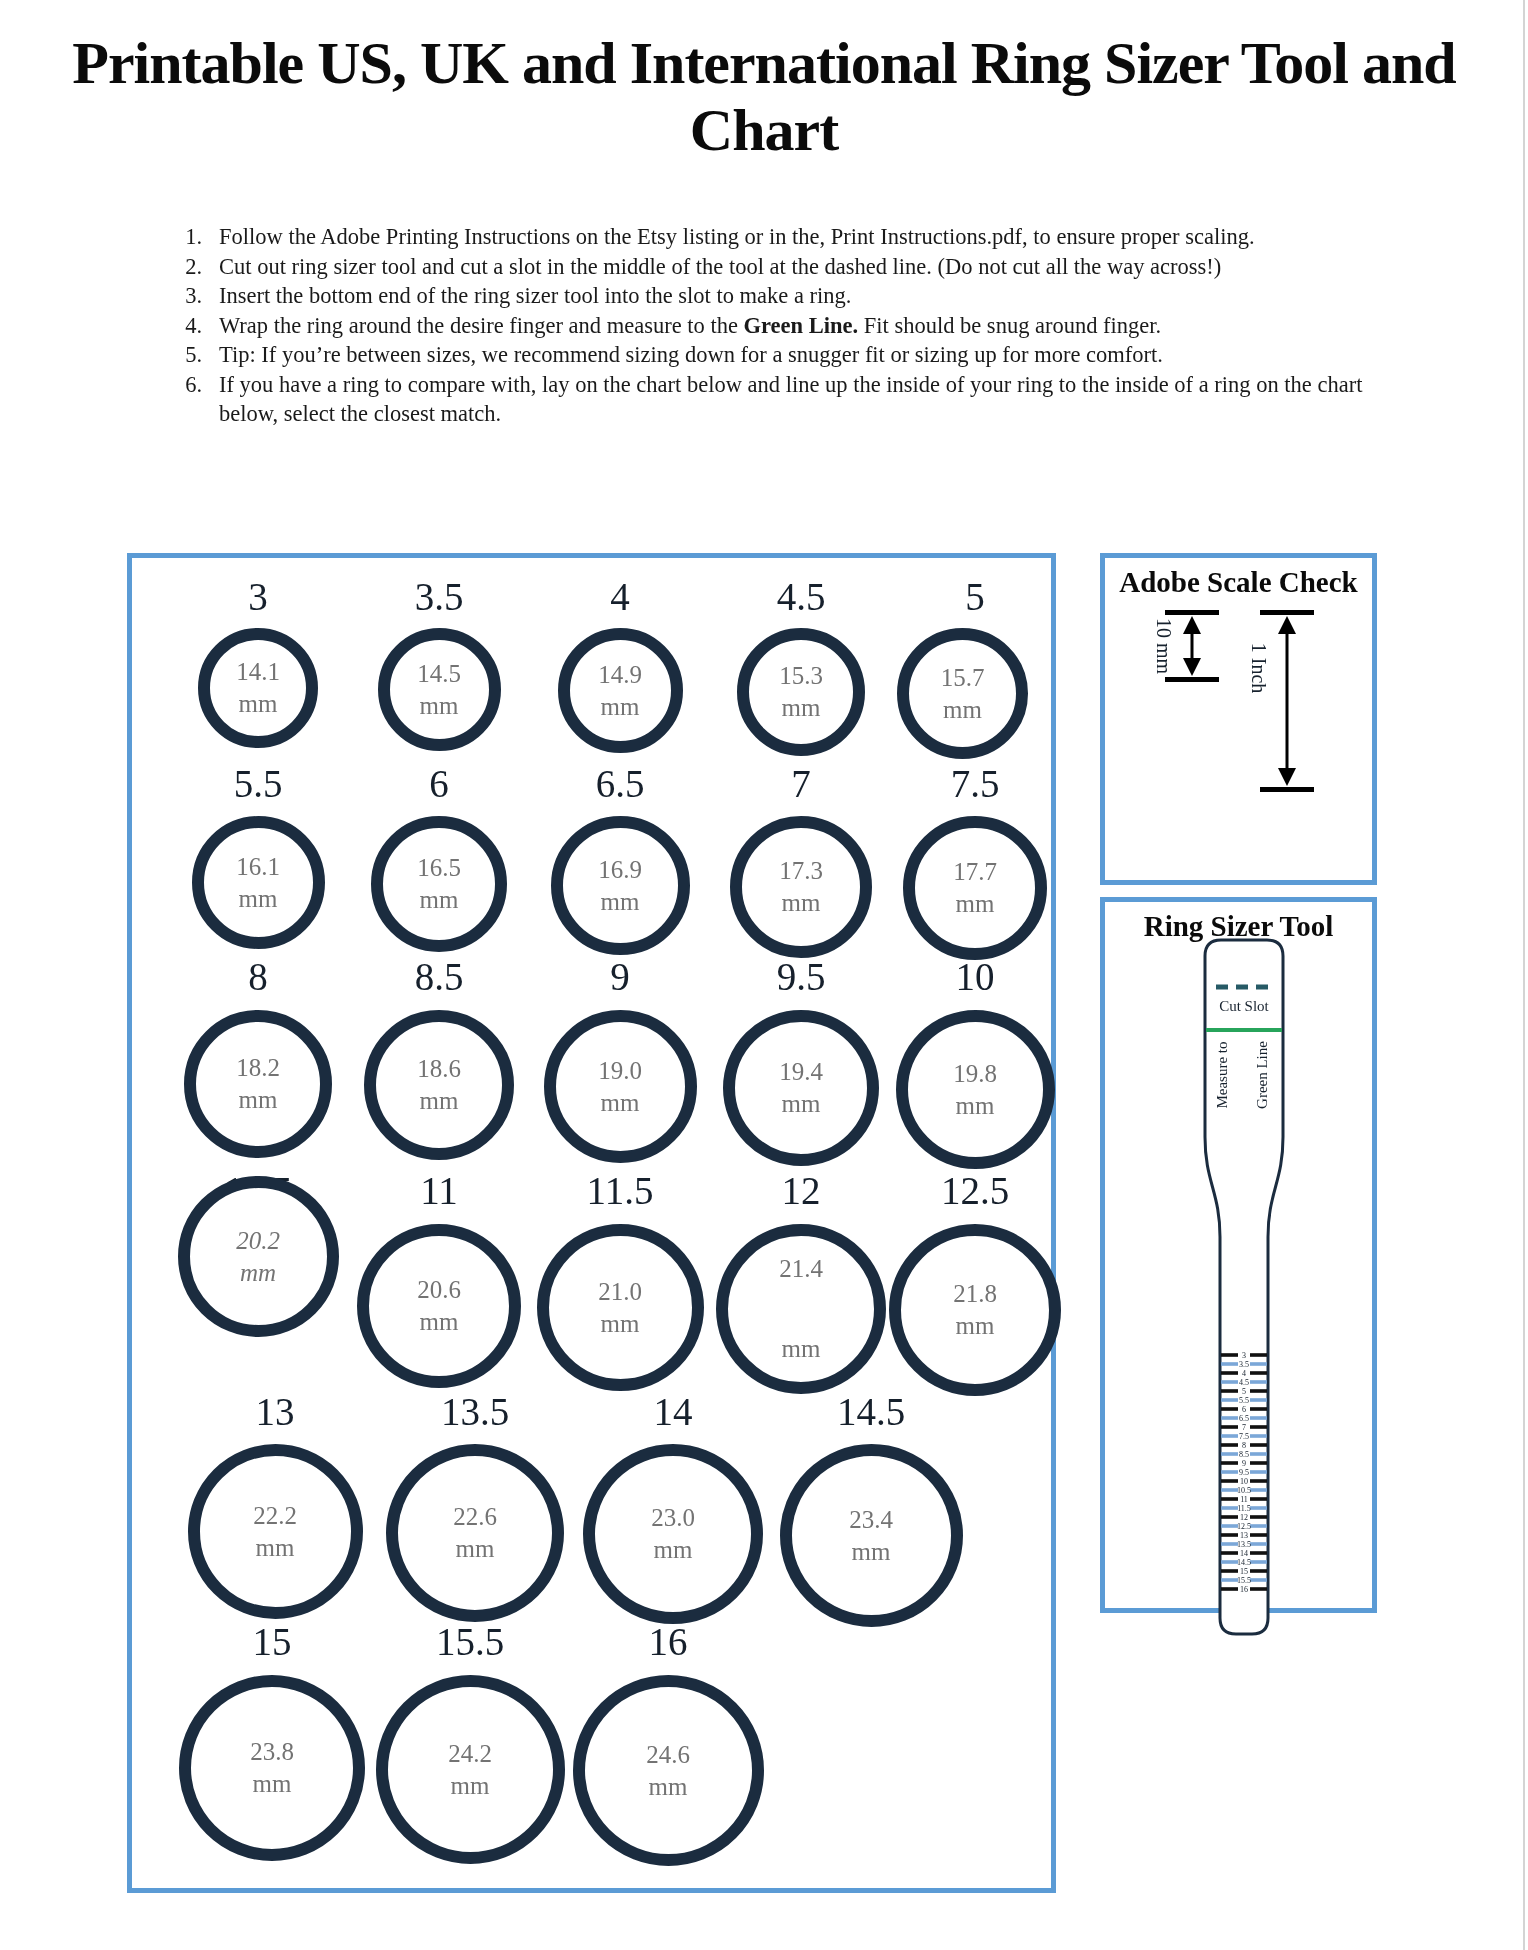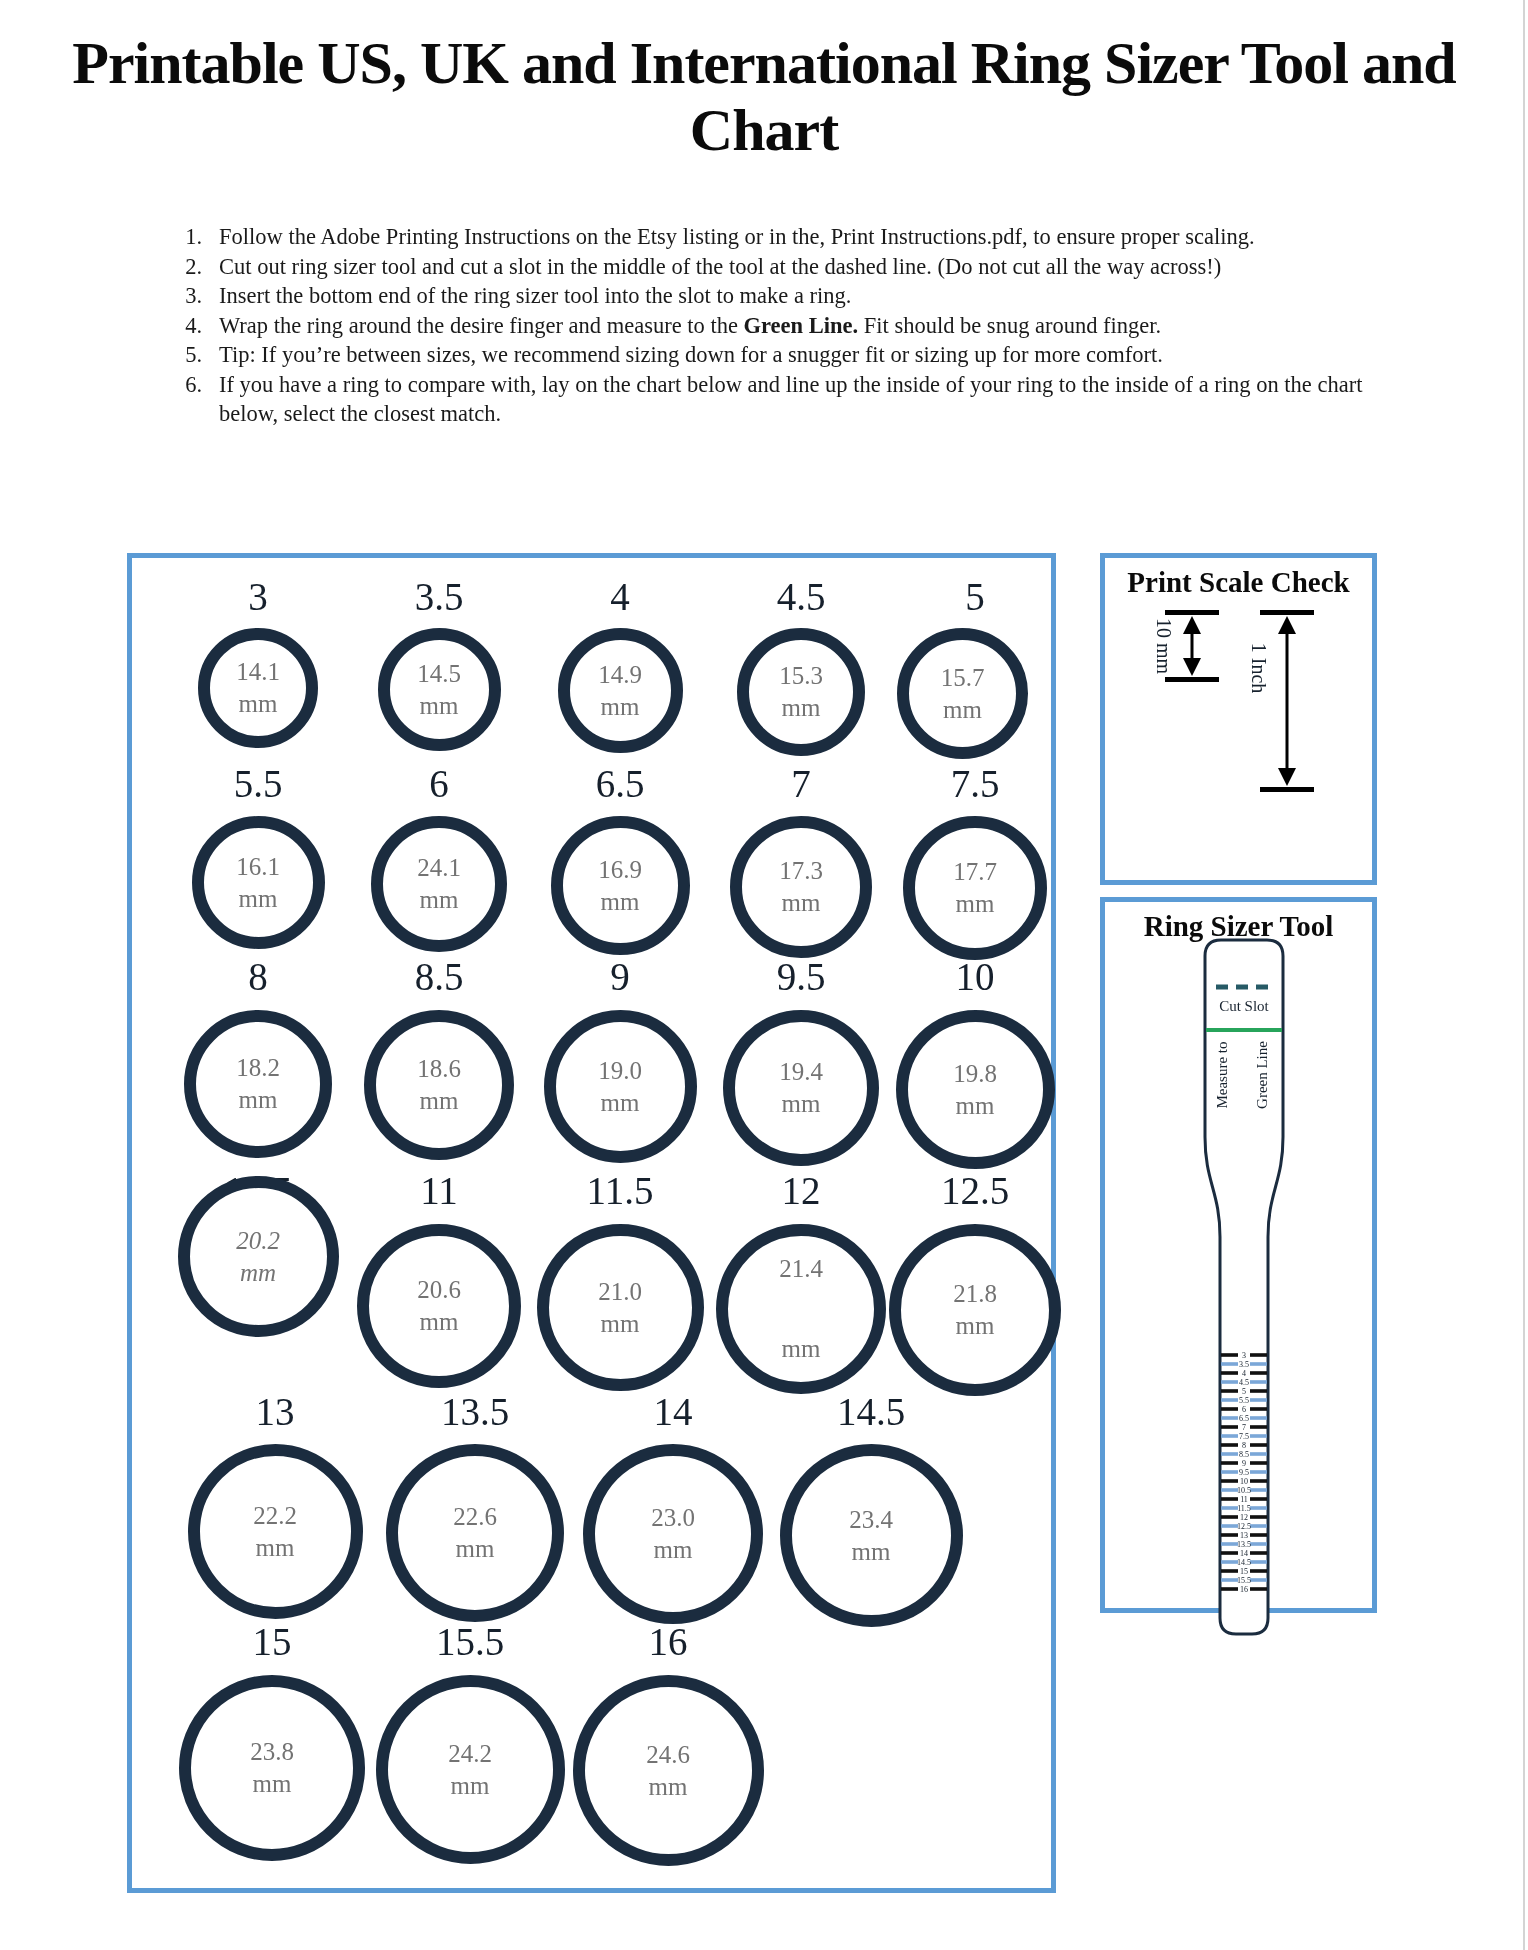--- a/index.html
+++ b/index.html
@@ -200,7 +200,7 @@
     </div>
 
   <div class="panel" id="panel-scale">
-    <div class="panel-title">Print Scale Check</div>
+    <div class="panel-title">Adobe Scale Check</div>
     <svg width="267" height="322" viewBox="0 0 267 322">
 
       <g>

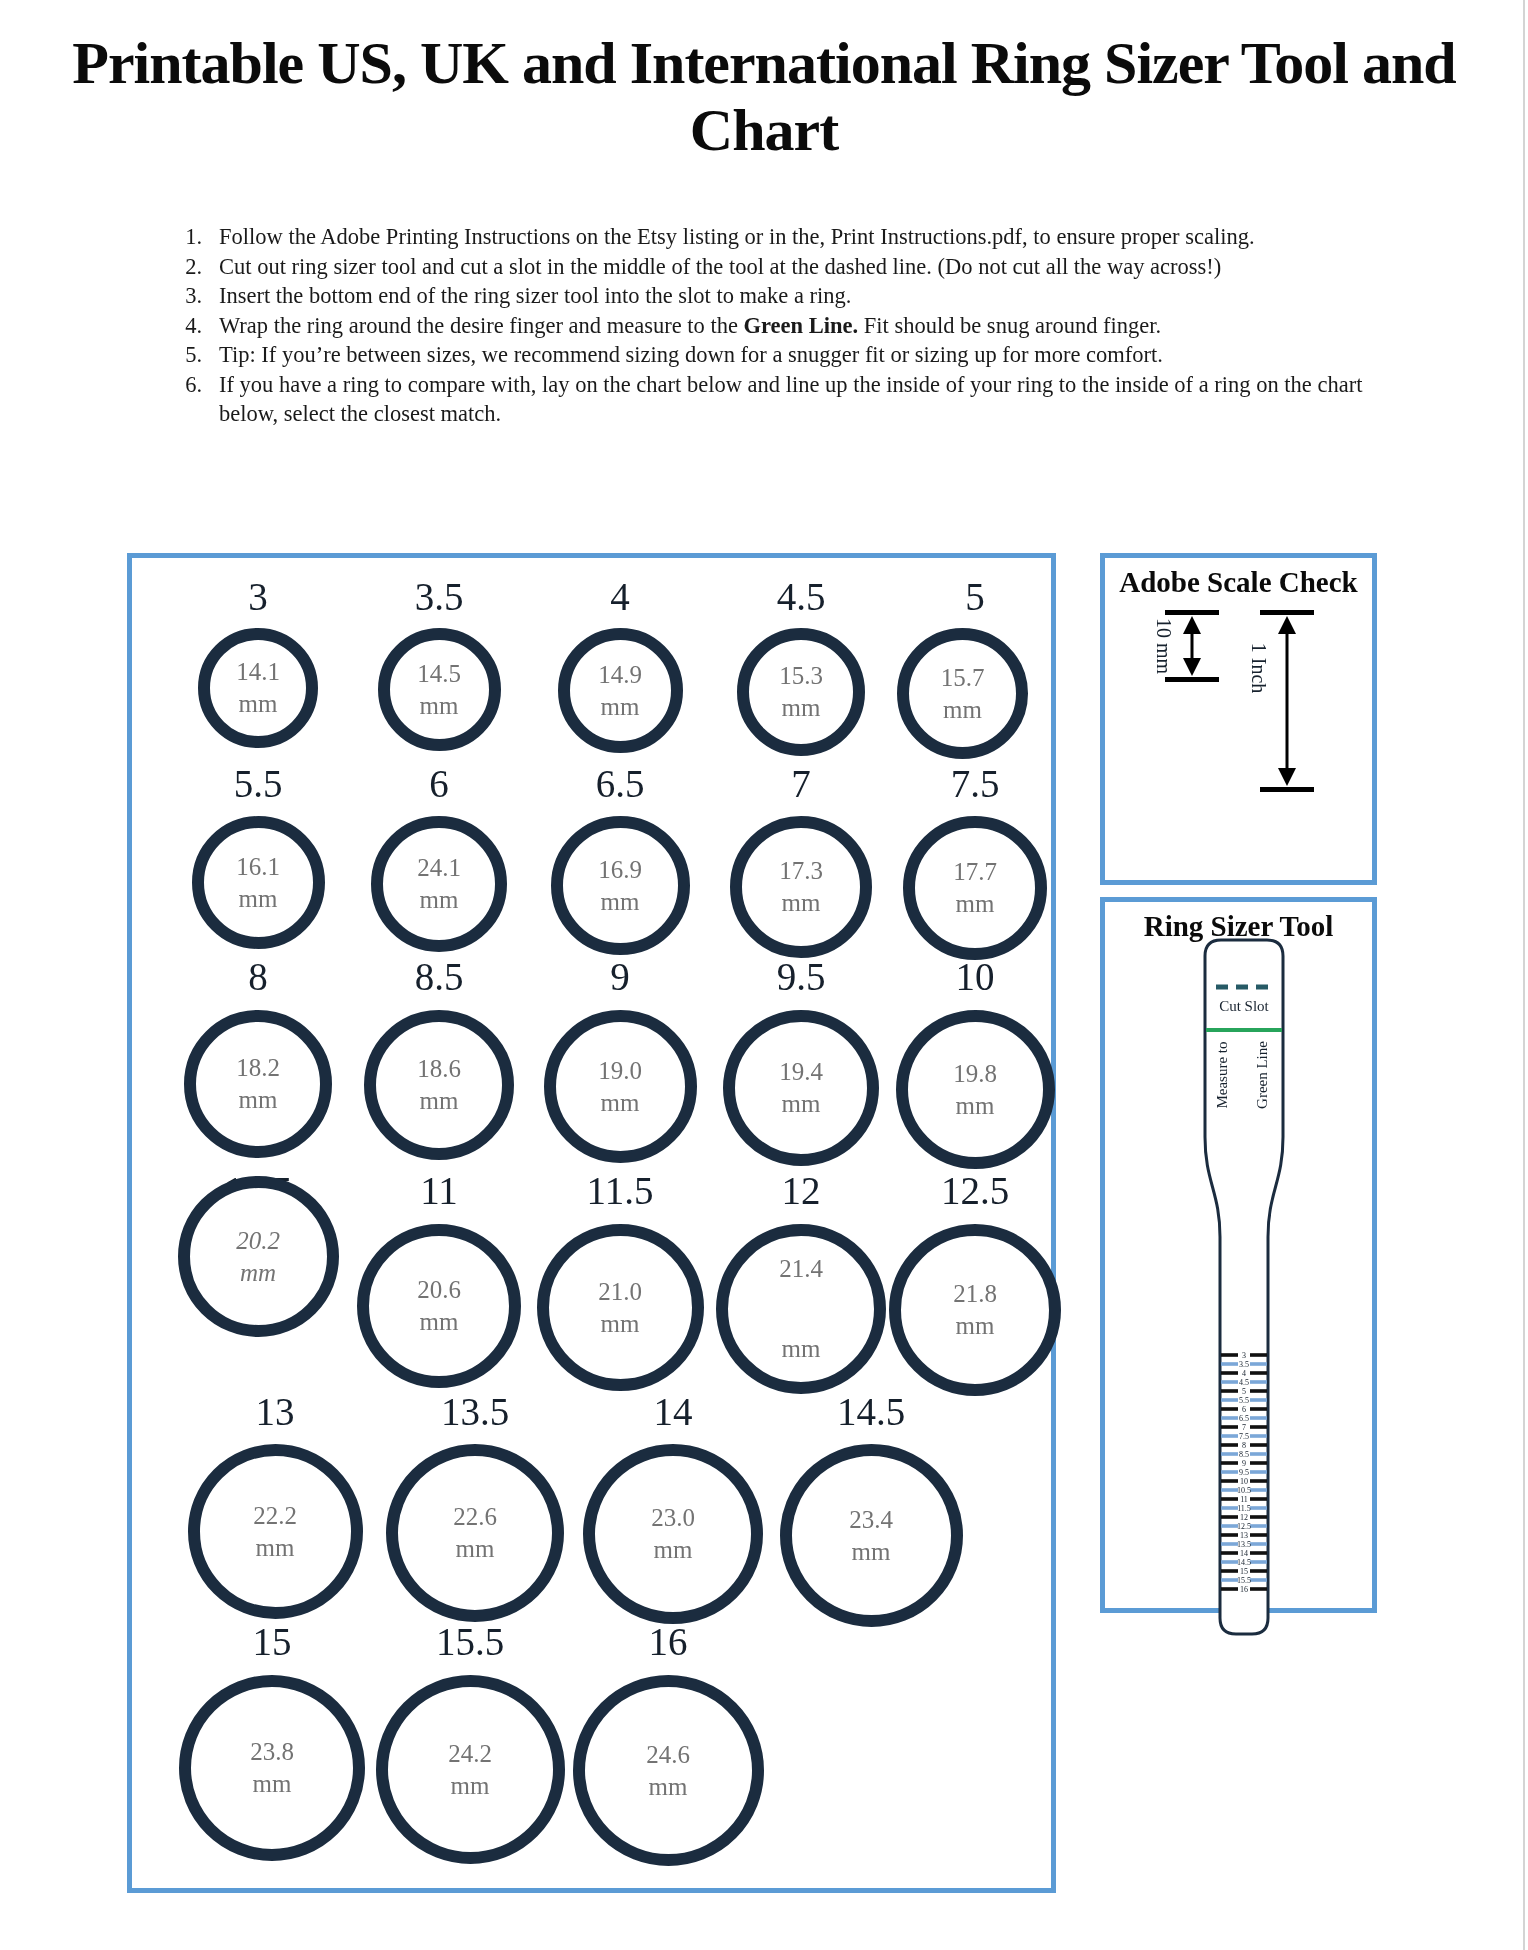--- a/index.html
+++ b/index.html
@@ -94,7 +94,7 @@
       </div>
       <div class="ring-size-label" style="left: 349px; top: 763px;">6</div>
       <div class="ring-circle" style="left: 371px; top: 816px; width: 136px; height: 136px;">
-        <div class="ring-mm-value">24.1</div>
+        <div class="ring-mm-value">16.5</div>
         <div class="ring-mm-unit">mm</div>
       </div>
       <div class="ring-size-label" style="left: 530px; top: 763px;">6.5</div>

